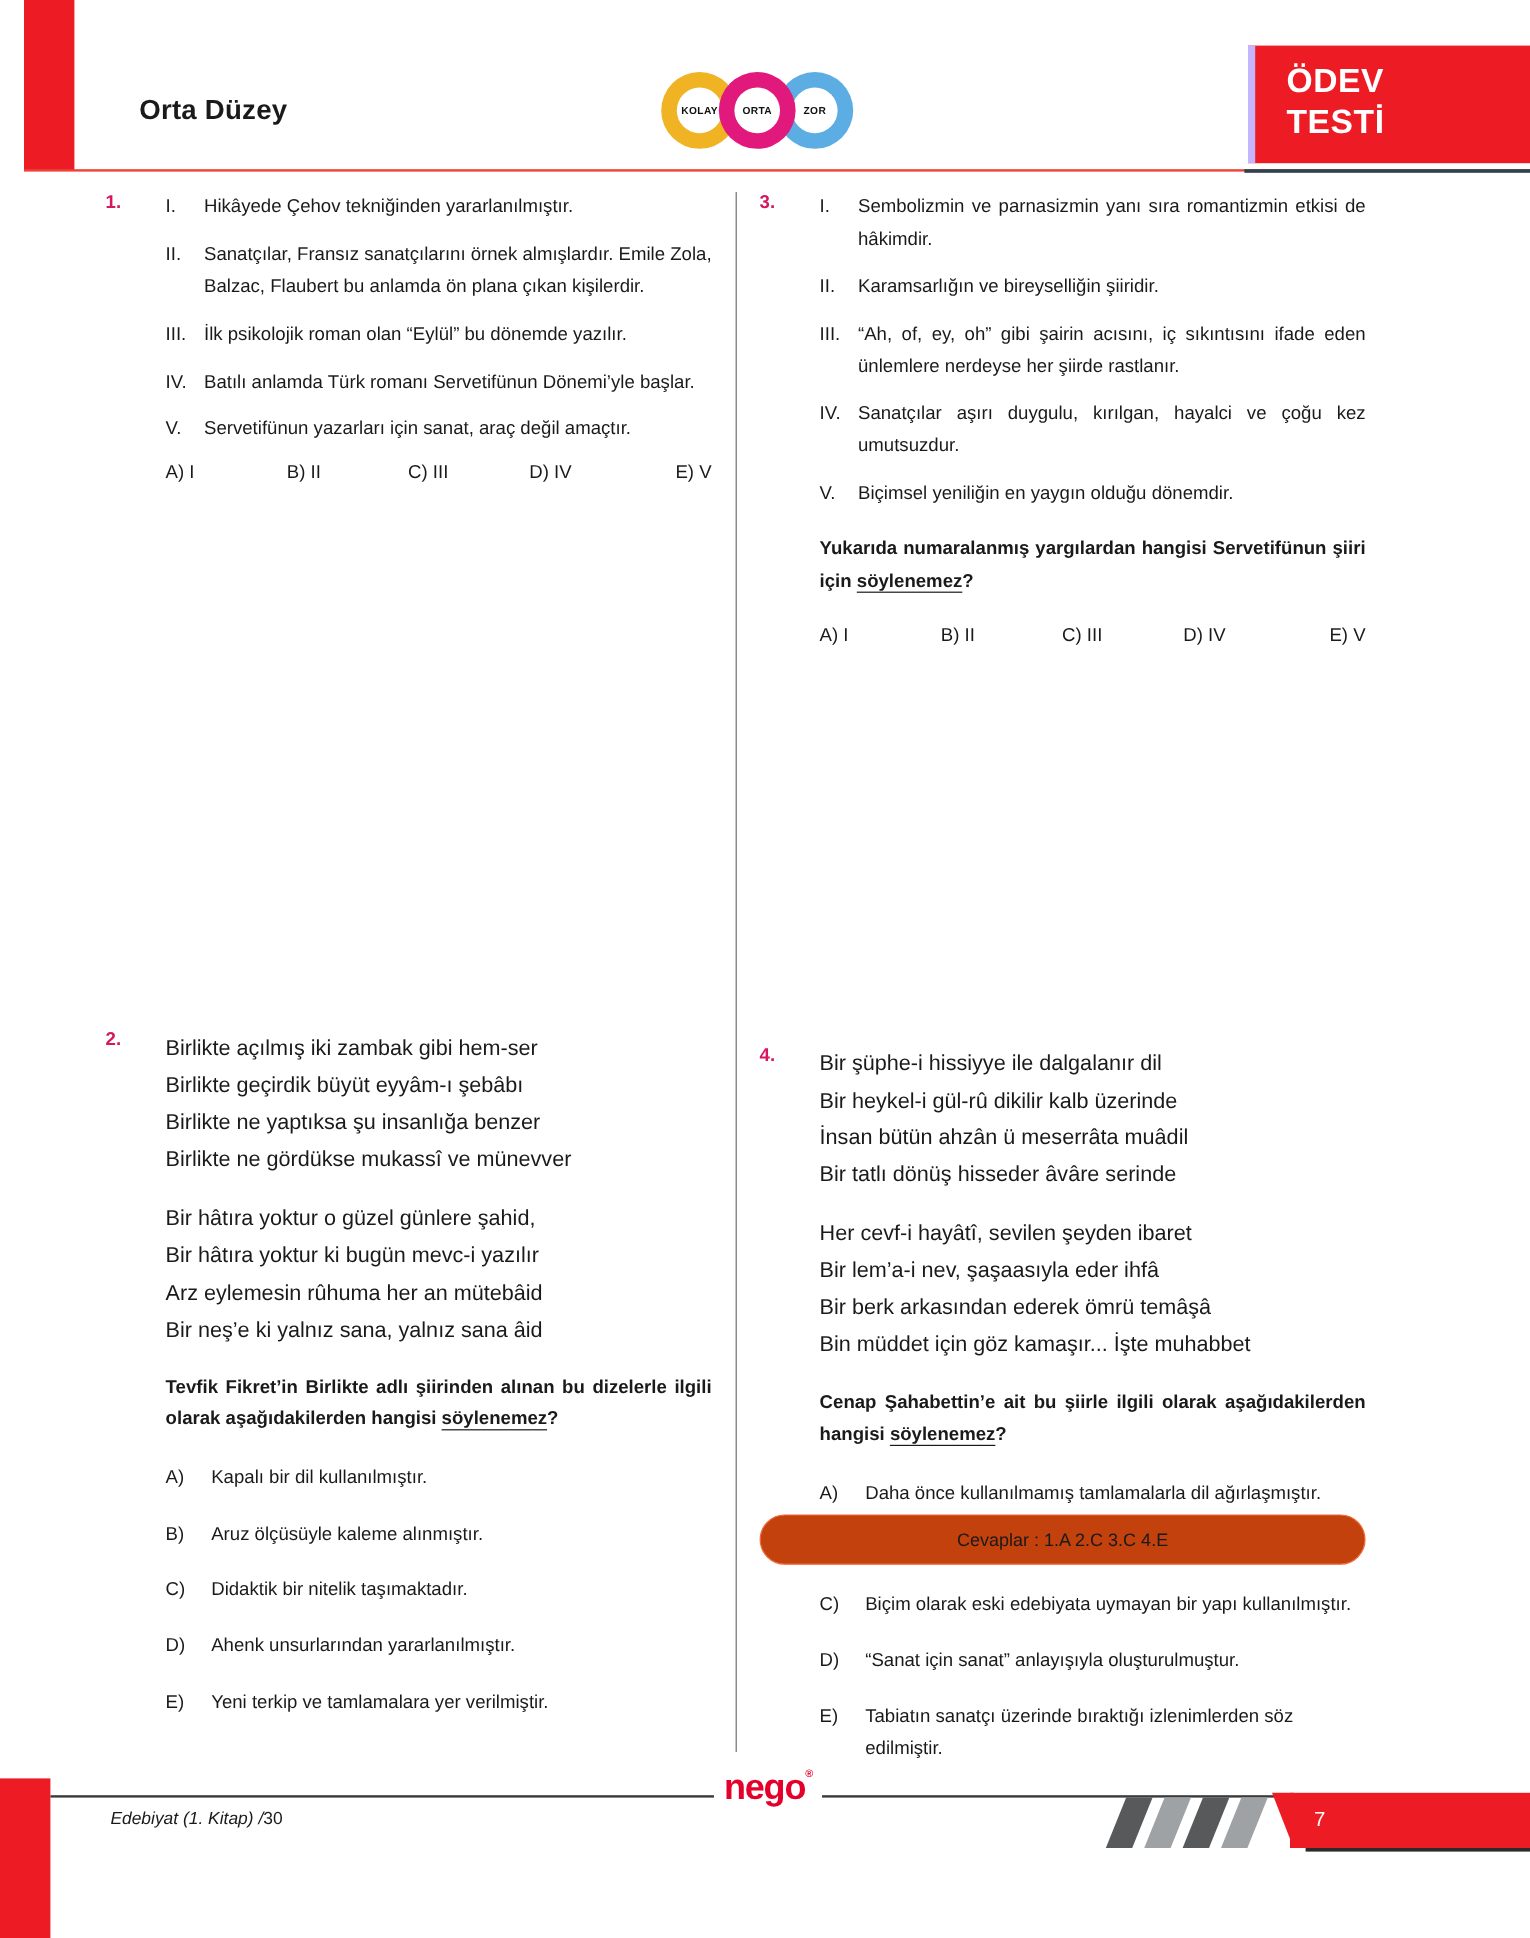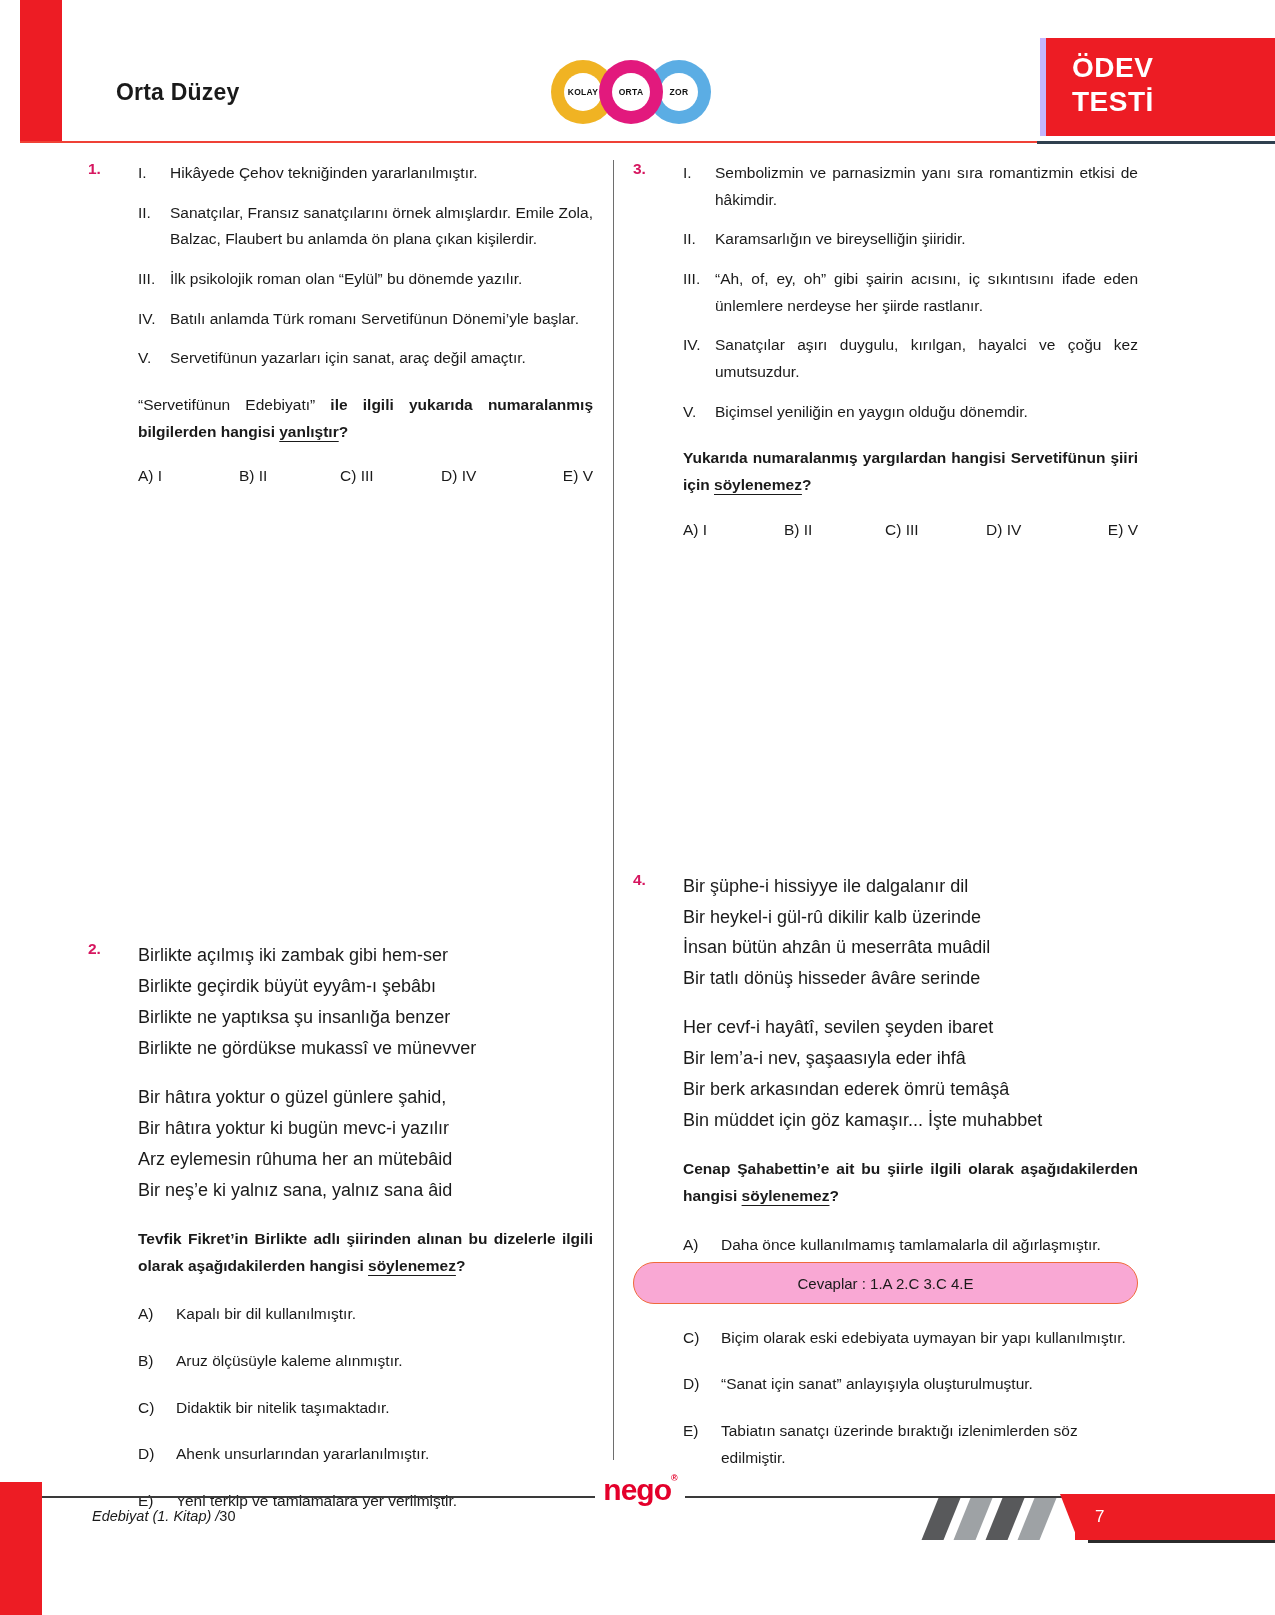--- a/index.html
+++ b/index.html
@@ -223,7 +223,6 @@
             <span>Servetifünun yazarları için sanat, araç değil amaçtır.</span>
           </li>
         </ul>
-        <div class="stem"><span>“Servetifünun Edebiyatı” </span><b>ile ilgili yukarıda numaralanmış bilgilerden hangisi </b><span class="ul">yanlıştır</span><b>?</b></div>
         <div class="opts-inline">
           <div class="oi">A) I</div>
           <div class="oi">B) II</div>

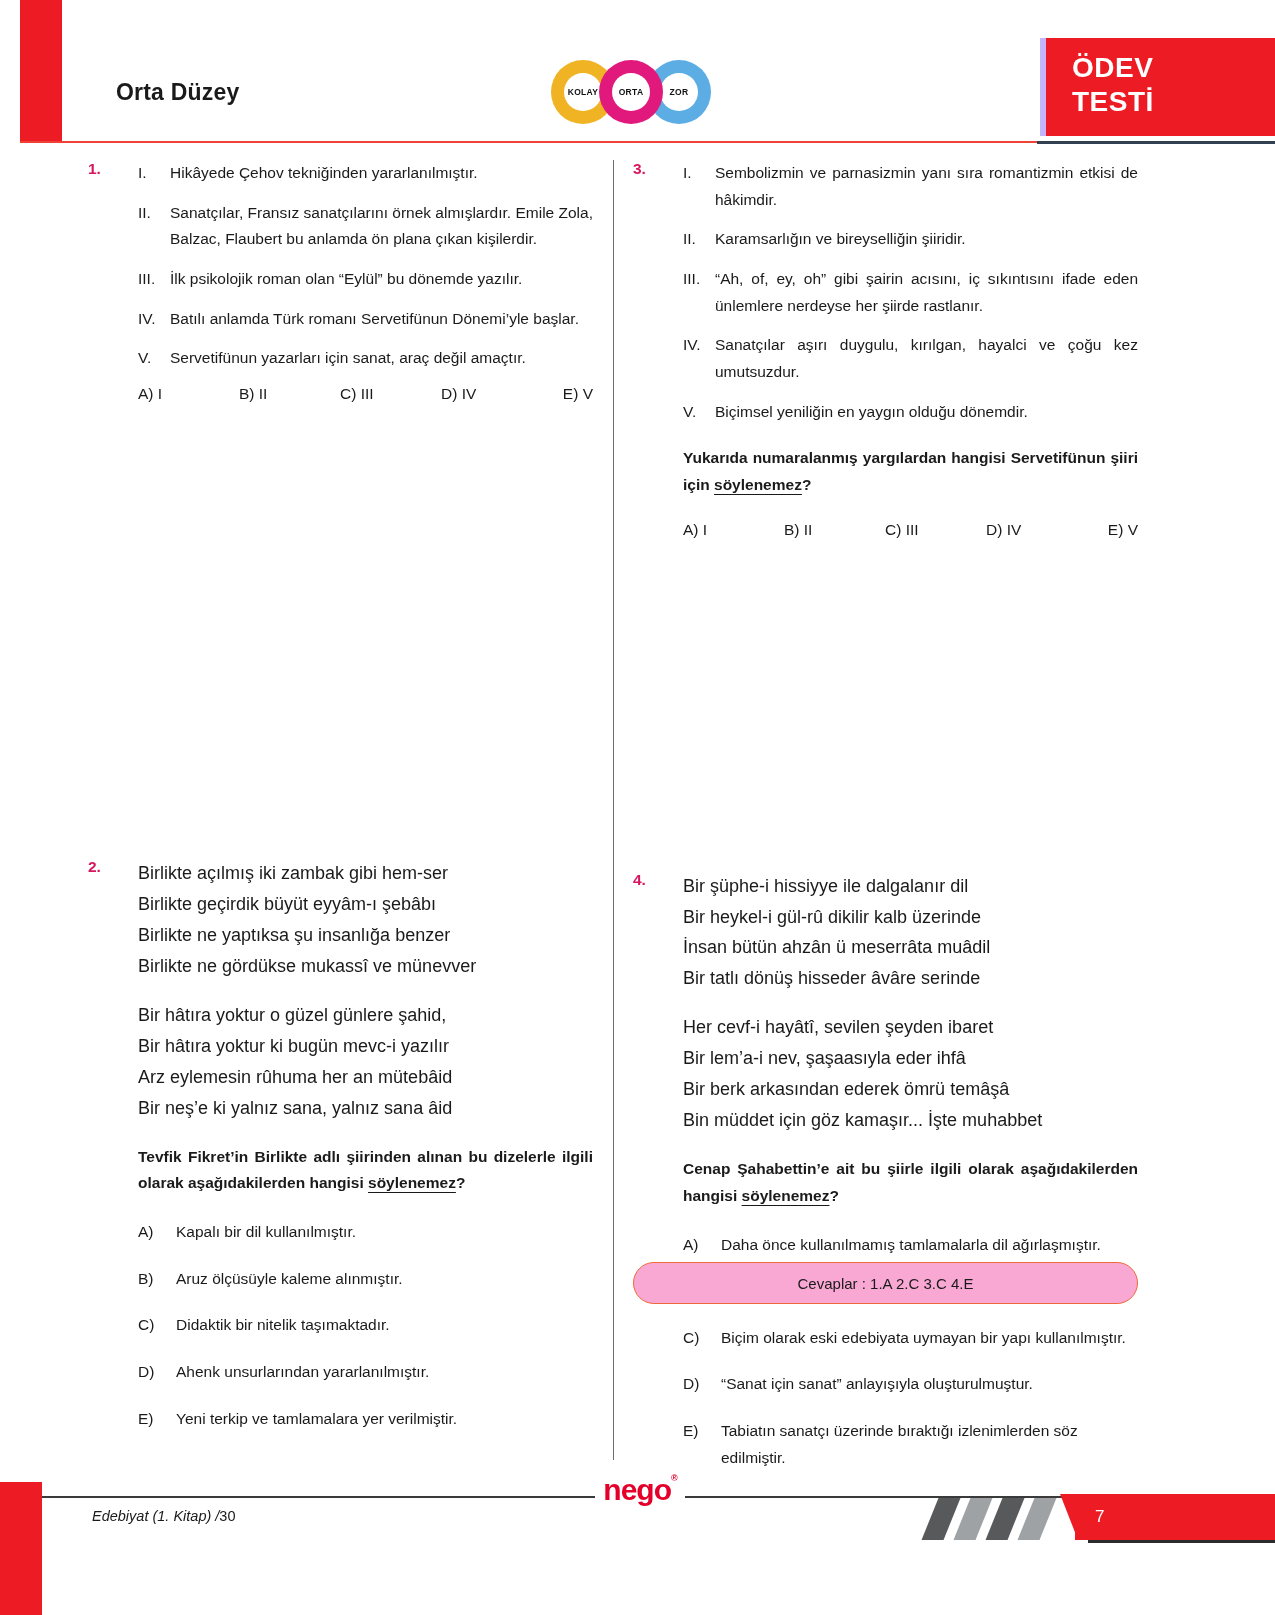--- a/index.html
+++ b/index.html
@@ -111,7 +111,7 @@
   .answers {
     position: absolute; left: 633px; top: 1262px;
     width: 505px; height: 42px;
-    background: #f9a8d4; border: 1.5px solid #ef6a3a; border-radius: 21px;
+    background: #c2410c; border: 1.5px solid #ef6a3a; border-radius: 21px;
     display: flex; align-items: center; justify-content: center;
     font-size: 15px; color: #1a1a1a;
   }

